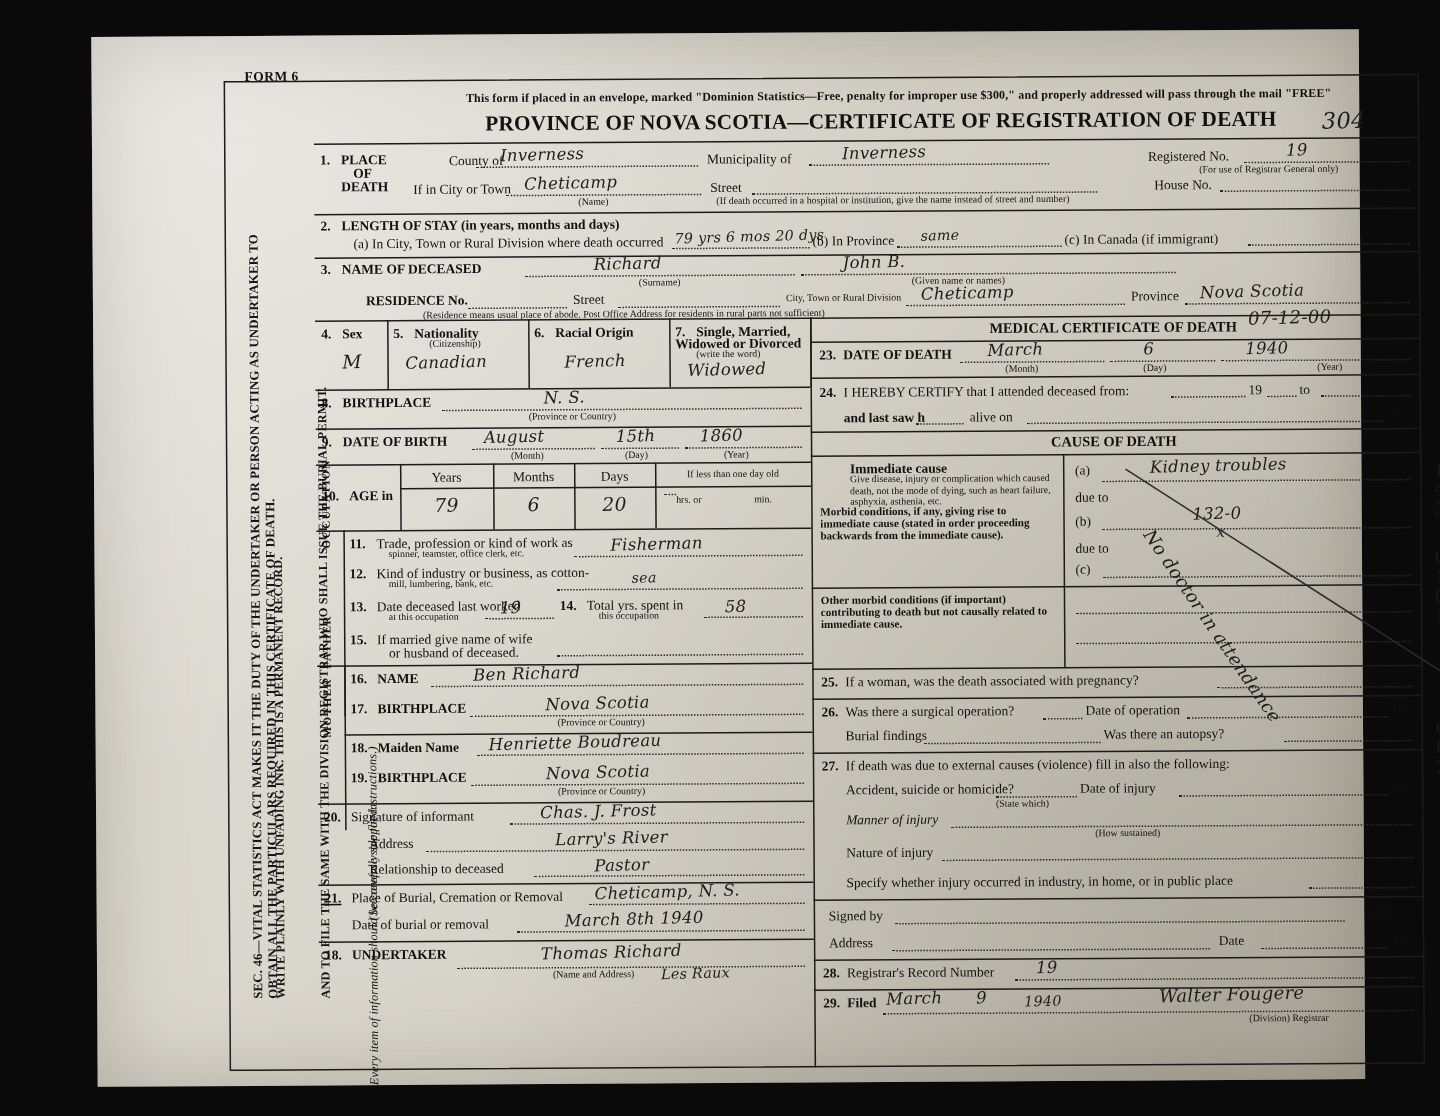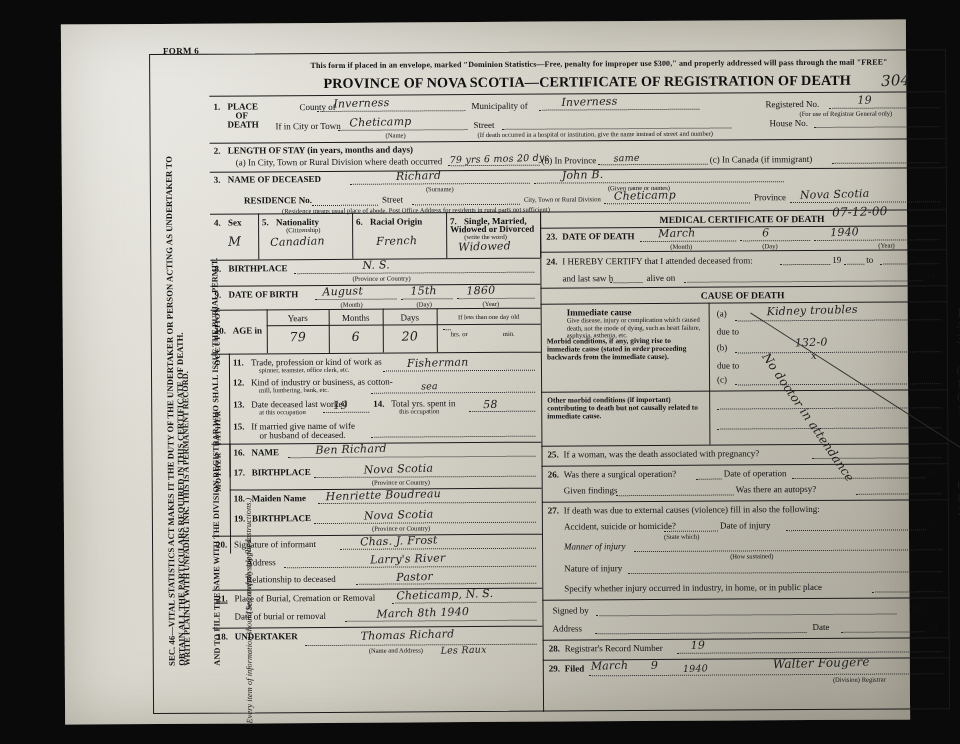--- a/index.html
+++ b/index.html
@@ -337,7 +337,7 @@
         <div class="dot" style="left:634px;top:214px;width:20px;"></div>
         <div class="lbl" style="left:656px;top:205px;">to</div>
         <div class="dot" style="left:670px;top:214px;width:60px;"></div>
-        <div class="lbl" style="left:352px;top:222px;">and last saw h</div>
+        <div class="lbl" style="left:352px;top:222px;font-weight:bold;">and last saw h</div>
         <div class="dot" style="left:400px;top:231px;width:32px;"></div>
         <div class="lbl" style="left:436px;top:222px;">alive on</div>
         <div class="dot" style="left:474px;top:231px;width:238px;"></div>

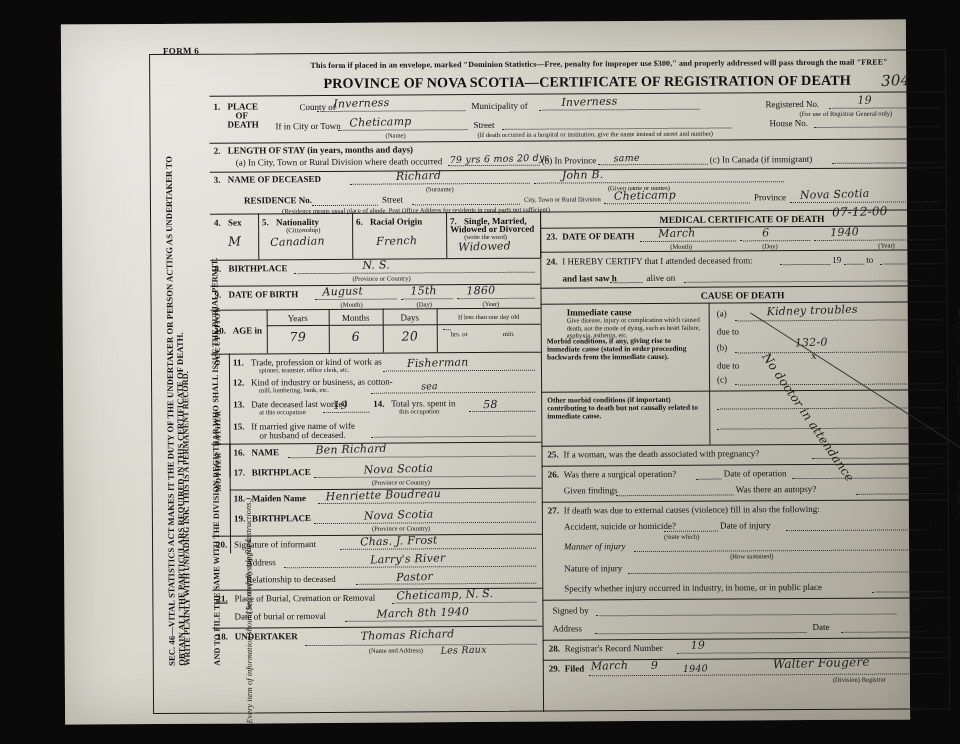--- a/index.html
+++ b/index.html
@@ -391,7 +391,7 @@
         <div class="lbl" style="left:512px;top:418px;">Date of operation</div>
         <div class="dot" style="left:580px;top:428px;width:134px;"></div>
         <div class="lbl" style="left:716px;top:418px;">19</div>
-        <div class="lbl" style="left:352px;top:434px;">Given findings</div>
+        <div class="lbl" style="left:352px;top:434px;">Burial findings</div>
         <div class="dot" style="left:404px;top:444px;width:118px;"></div>
         <div class="lbl" style="left:524px;top:434px;">Was there an autopsy?</div>
         <div class="dot" style="left:644px;top:444px;width:86px;"></div>

